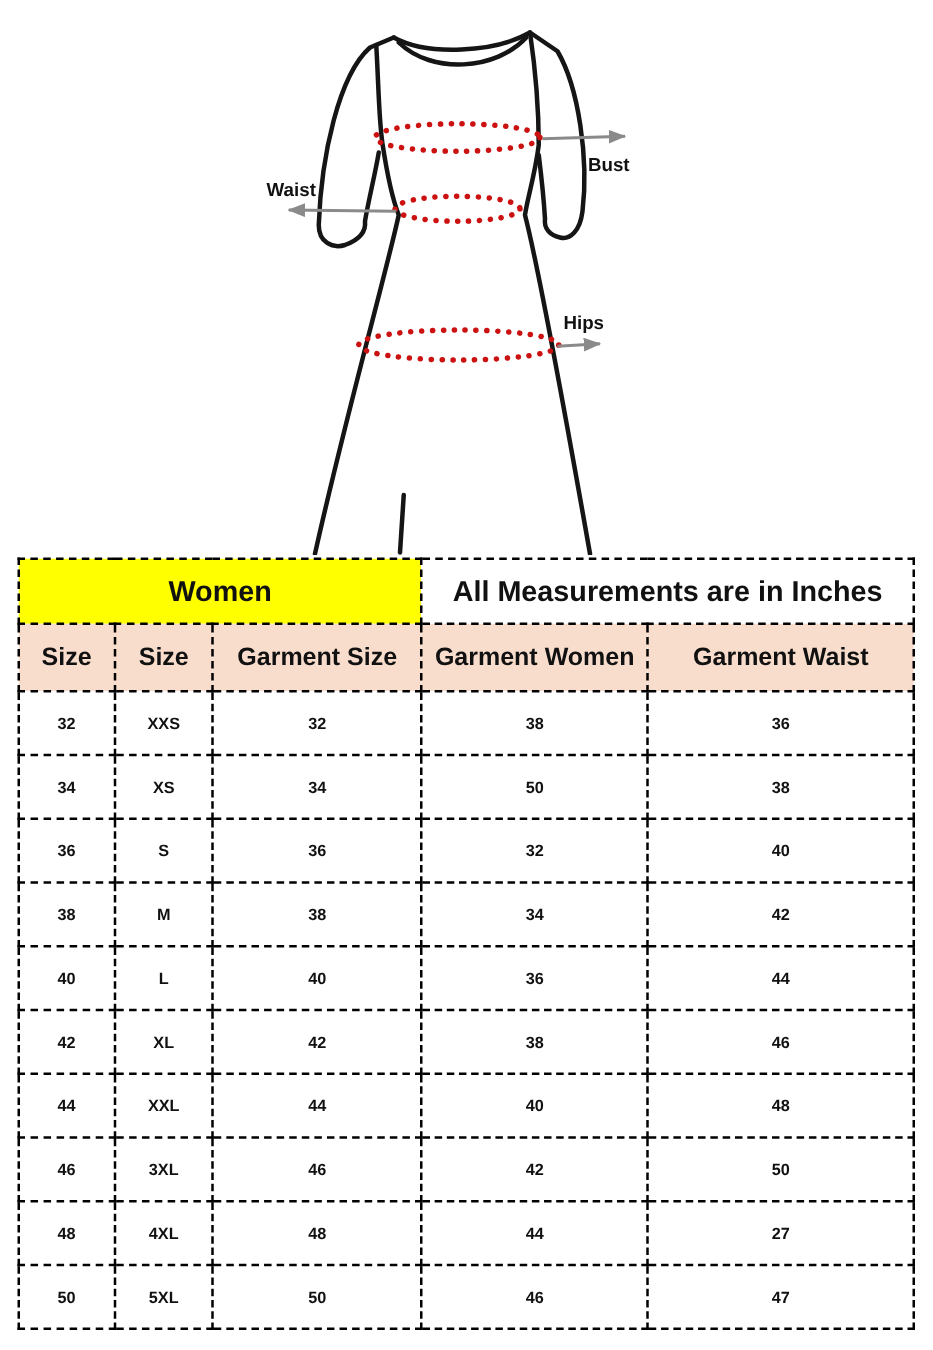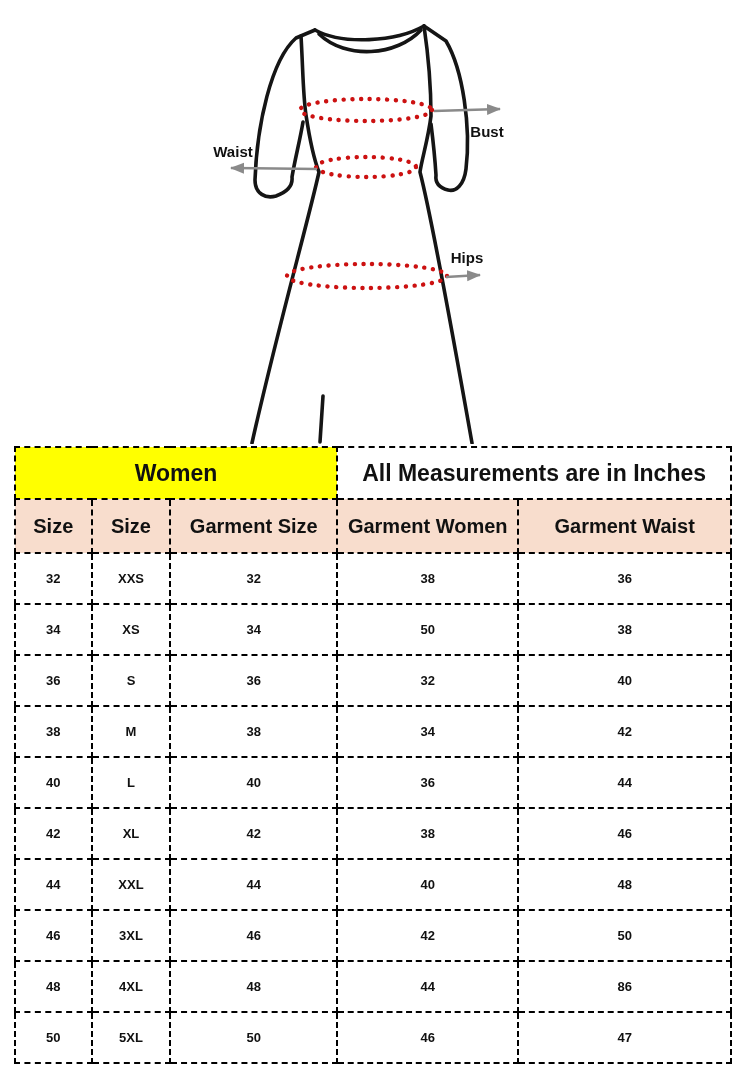--- a/index.html
+++ b/index.html
@@ -165,7 +165,7 @@
         <td>4XL</td>
         <td>48</td>
         <td>44</td>
-        <td>86</td>
+        <td>27</td>
       </tr>
       <tr>
         <td>50</td>

